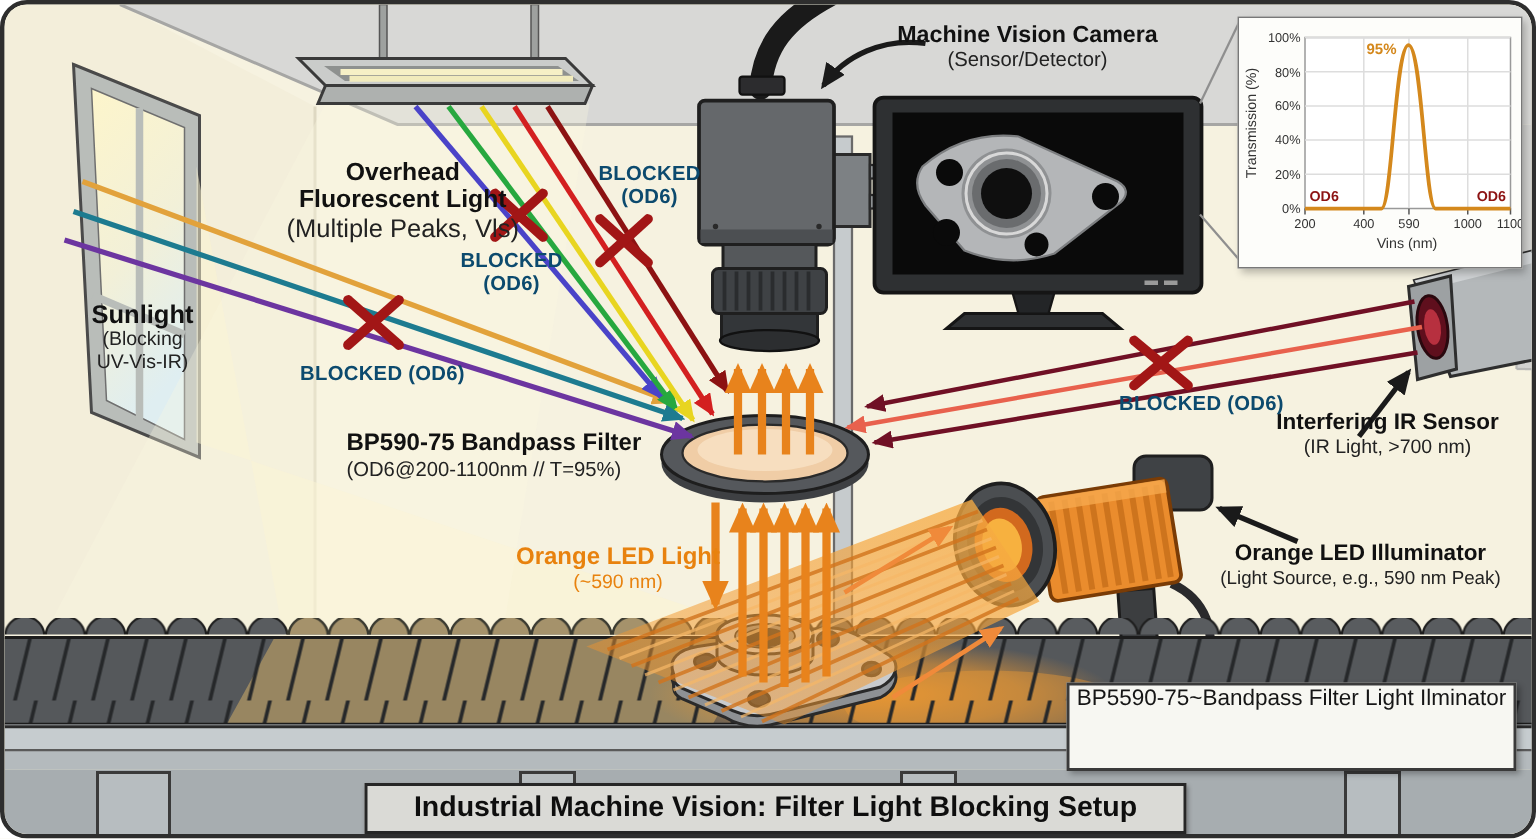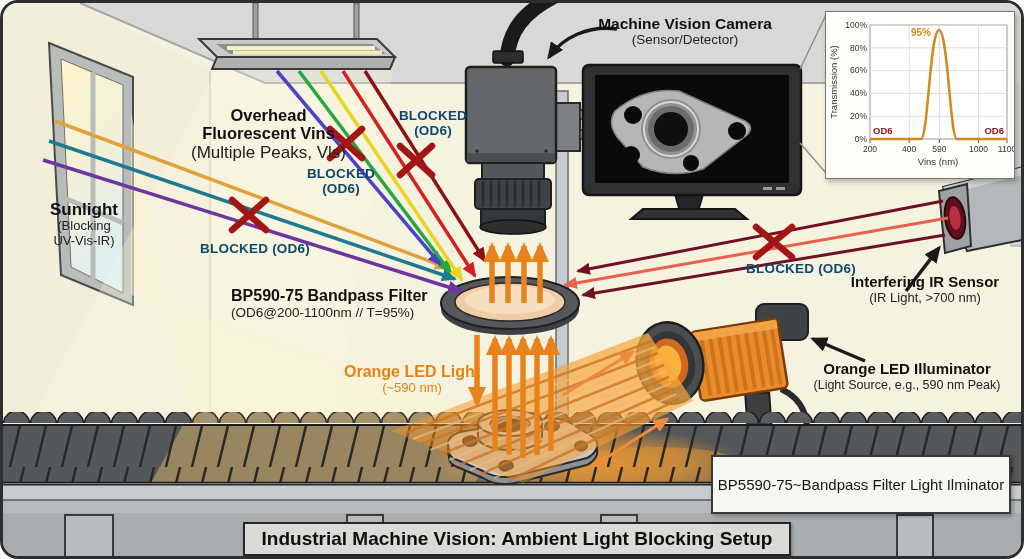--- a/index.html
+++ b/index.html
@@ -344,7 +344,7 @@
 
 <div class="lbl" style="left:178px;top:103px;width:175px;">
   <div class="t" style="font-size:16.5px;">Overhead</div>
-  <div class="t" style="font-size:16.5px;">Fluorescent Vins</div>
+  <div class="t" style="font-size:16.5px;">Fluorescent Light</div>
   <div class="s" style="font-size:17px;">(Multiple Peaks, Vls)</div>
 </div>
 

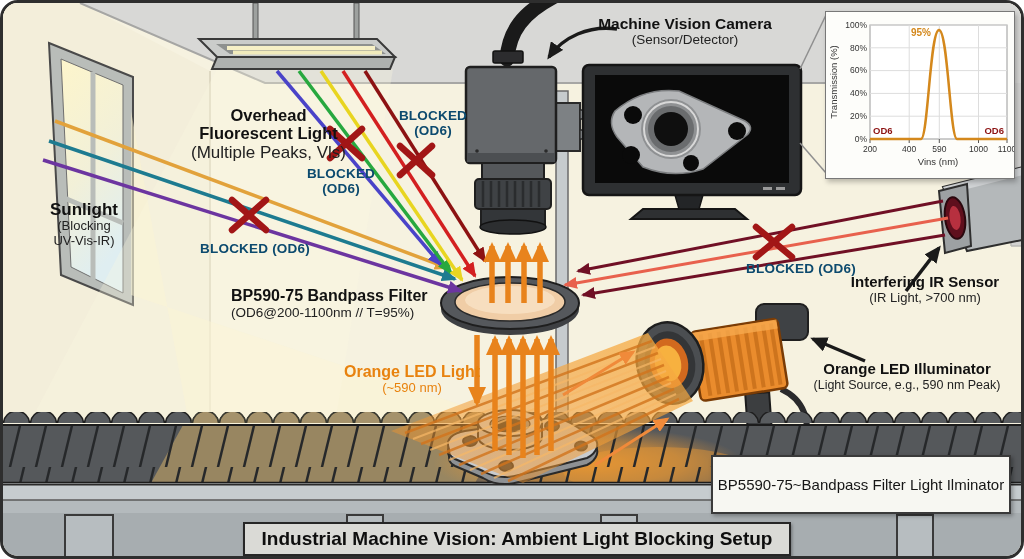--- a/index.html
+++ b/index.html
@@ -336,7 +336,7 @@
   </g>
 </svg>
 
-<div class="lbl" id="sun-label" style="left:22px;top:197px;width:118px;">
+<div class="lbl" id="sun-label" style="left:33px;top:197px;width:118px;">
   <div class="t" style="font-size:17px;">Sunlight</div>
   <div class="s" style="font-size:13px;">(Blocking</div>
   <div class="s" style="font-size:13px;">UV-Vis-IR)</div>

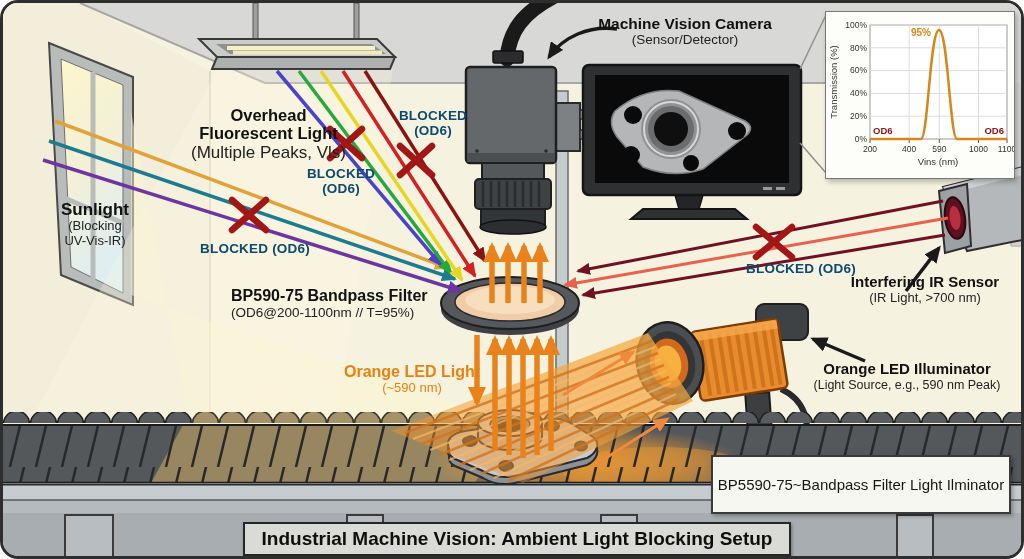--- a/index.html
+++ b/index.html
@@ -17,8 +17,8 @@
   #chart-box{position:absolute;left:822px;top:8px;width:188px;height:166px;background:#fdfdfa;
              border:1.5px solid #787878;box-shadow:2px 3px 5px rgba(0,0,0,.25);}
   #bottom-box{position:absolute;left:708px;top:452px;width:300px;height:59px;background:#f7f7f2;
-              border:2px solid #3a3a3a;box-sizing:border-box;text-align:center;color:#161616;
-              display:flex;flex-direction:column;justify-content:center;box-shadow:2px 2px 4px rgba(0,0,0,.3);}
+              border:2px solid #3a3a3a;box-sizing:border-box;color:#161616;
+              display:flex;justify-content:center;box-shadow:2px 2px 4px rgba(0,0,0,.3);}
   #bottom-box .l1{font-size:15px;}
   #bottom-box .l2{font-size:13px;margin-top:2px;}
   #title-box{position:absolute;left:240px;top:519px;width:548px;height:34px;background:#dadad6;

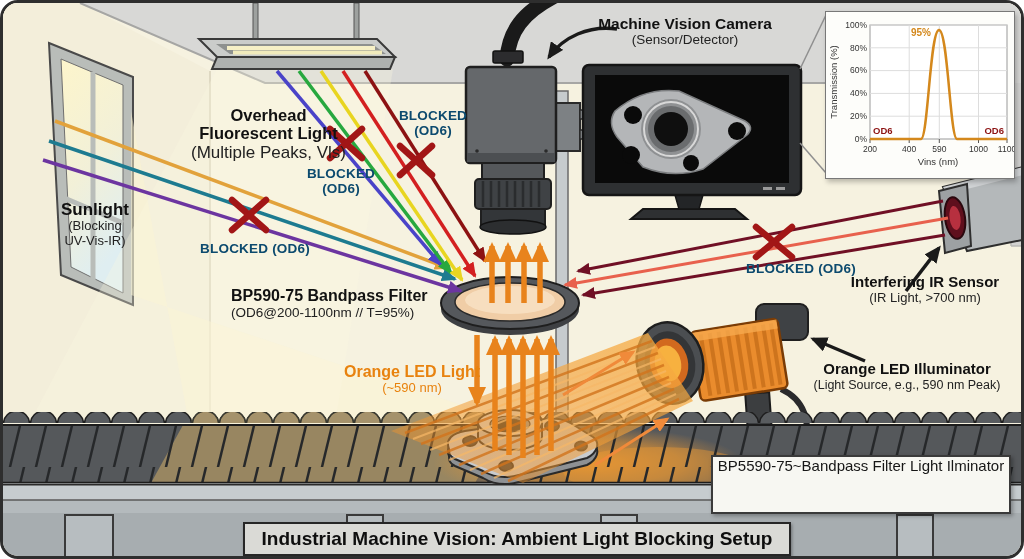--- a/index.html
+++ b/index.html
@@ -432,7 +432,7 @@
   <div class="l1">BP5590-75~Bandpass Filter Light Ilminator</div>
 </div>
 
-<div id="title-box">Industrial Machine Vision: Ambient Light Blocking Setup</div>
+<div id="title-box">Industrial Machine Vision: Filter Light Blocking Setup</div>
 
 </div>
 

